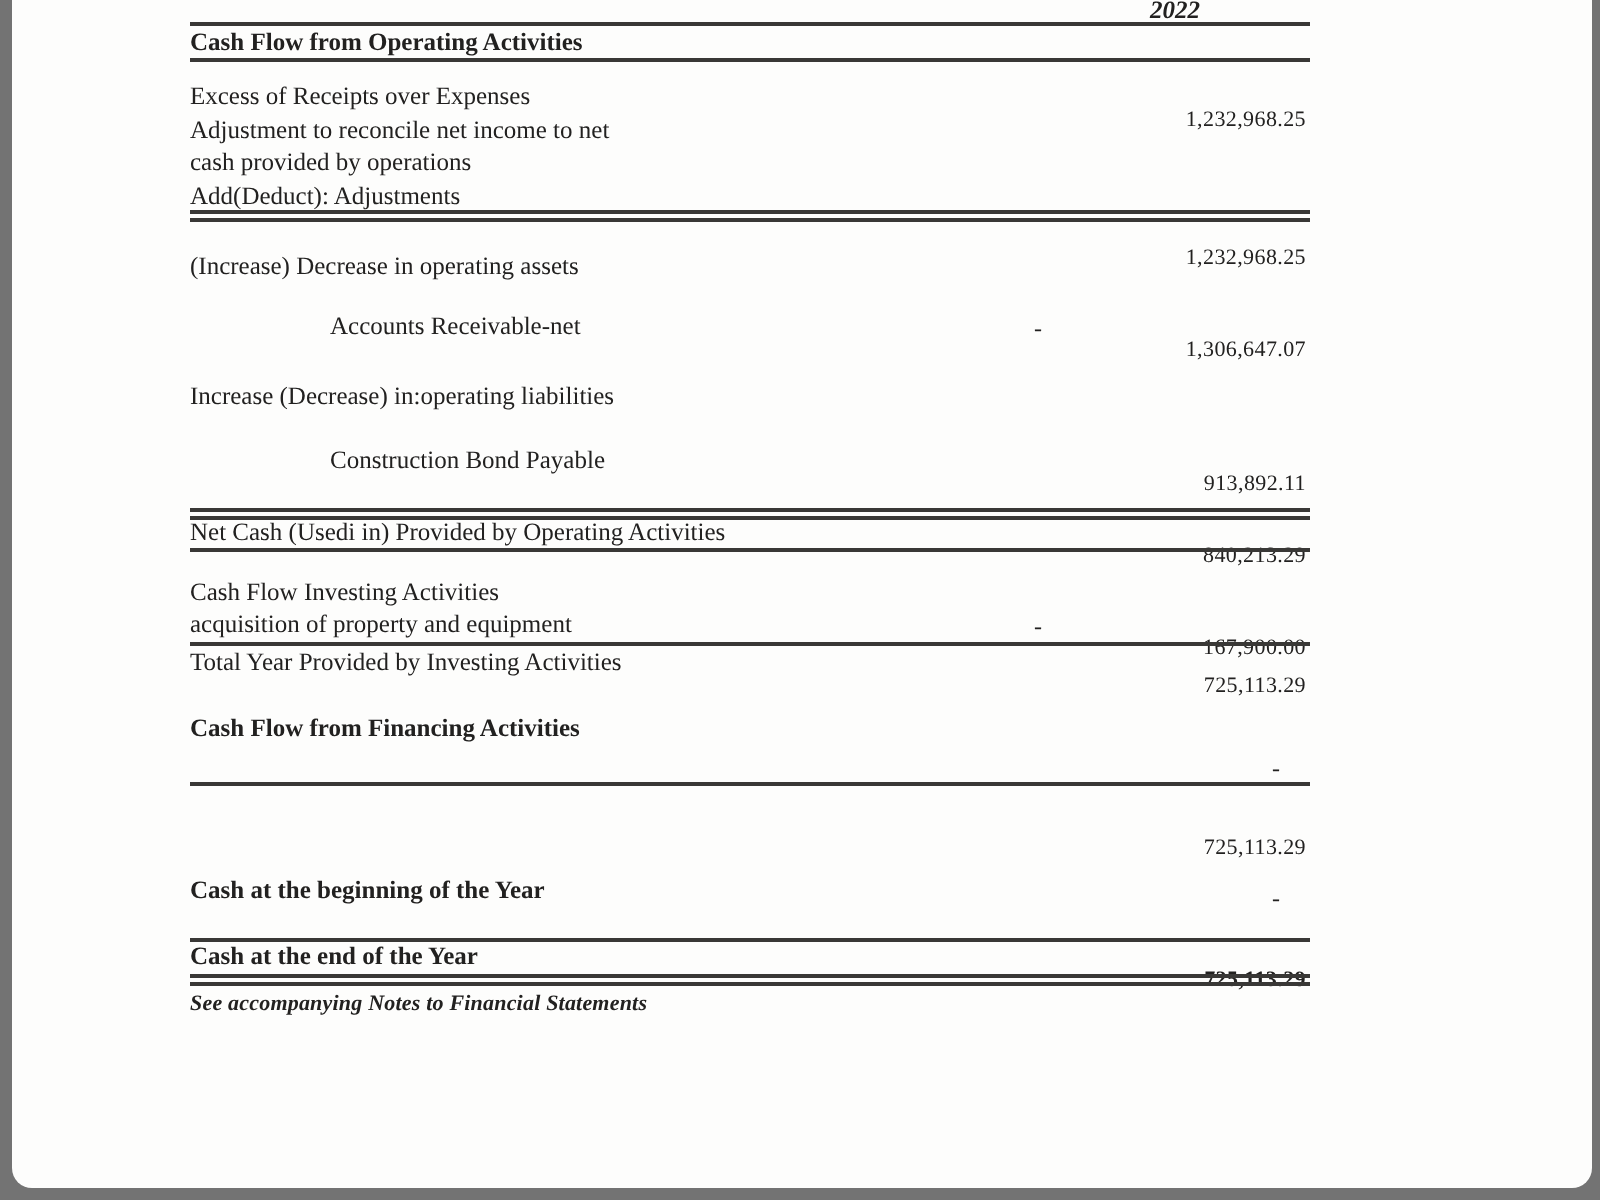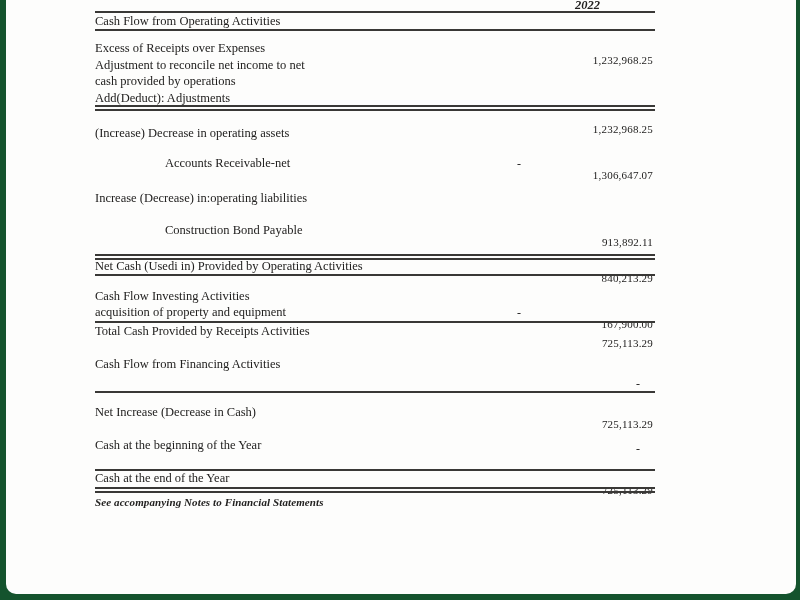--- a/index.html
+++ b/index.html
@@ -15,7 +15,7 @@
     position: relative;
     width: 800px;
     height: 600px;
-    background: #14532d;
+    background: #737373;
   }
   .paper {
     position: absolute;

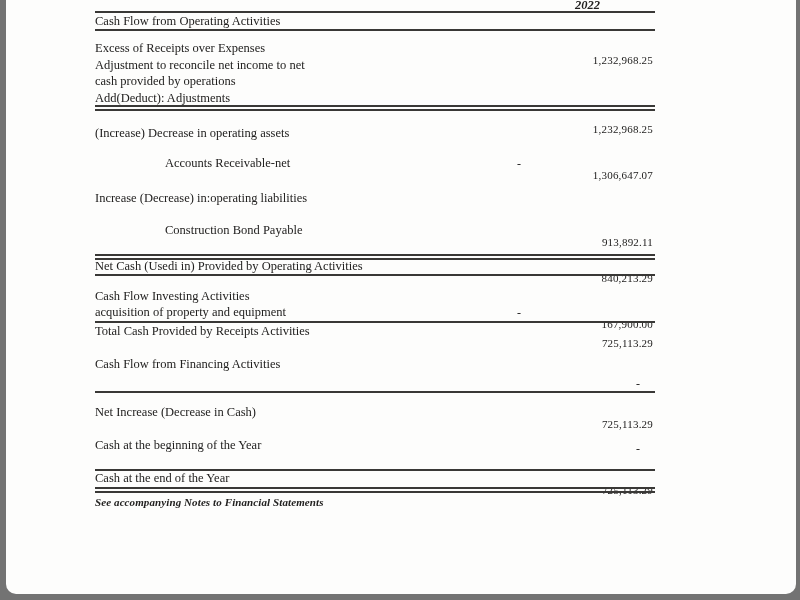--- a/index.html
+++ b/index.html
@@ -58,7 +58,7 @@
     top: 1px;
     font-size: 12px;
   }
-  .bold { font-weight: normal; }
+  .bold { font-weight: bold; }
   .rule {
     position: absolute;
     left: 0;

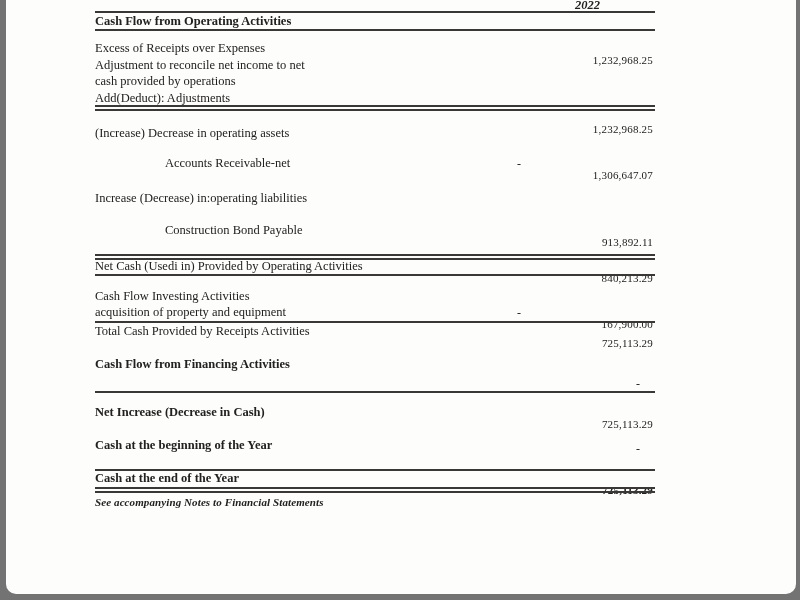--- a/index.html
+++ b/index.html
@@ -168,7 +168,7 @@
       <div class="rule" style="top:321px"></div>
 
       <div class="row" style="top:325px">
-        <span class="lbl">Total Cash Provided by Receipts Activities</span>
+        <span class="lbl">Total Year Provided by Investing Activities</span>
         <span class="amt">725,113.29</span>
       </div>
 

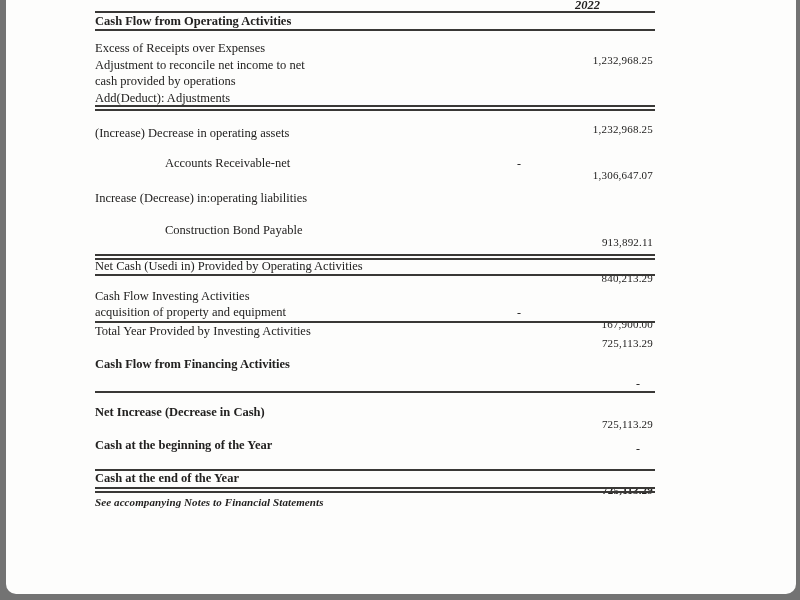--- a/index.html
+++ b/index.html
@@ -179,7 +179,6 @@
       <div class="rule" style="top:391px"></div>
 
       <div class="row" style="top:406px">
-        <span class="lbl bold">Net Increase (Decrease in Cash)</span>
         <span class="amt">725,113.29</span>
       </div>
 

